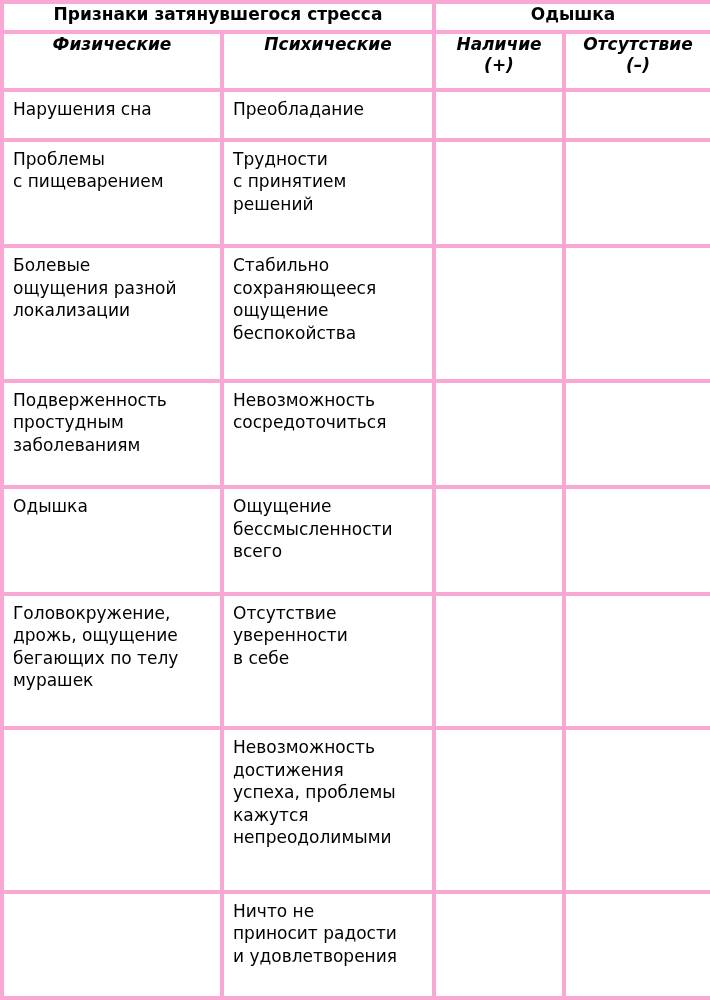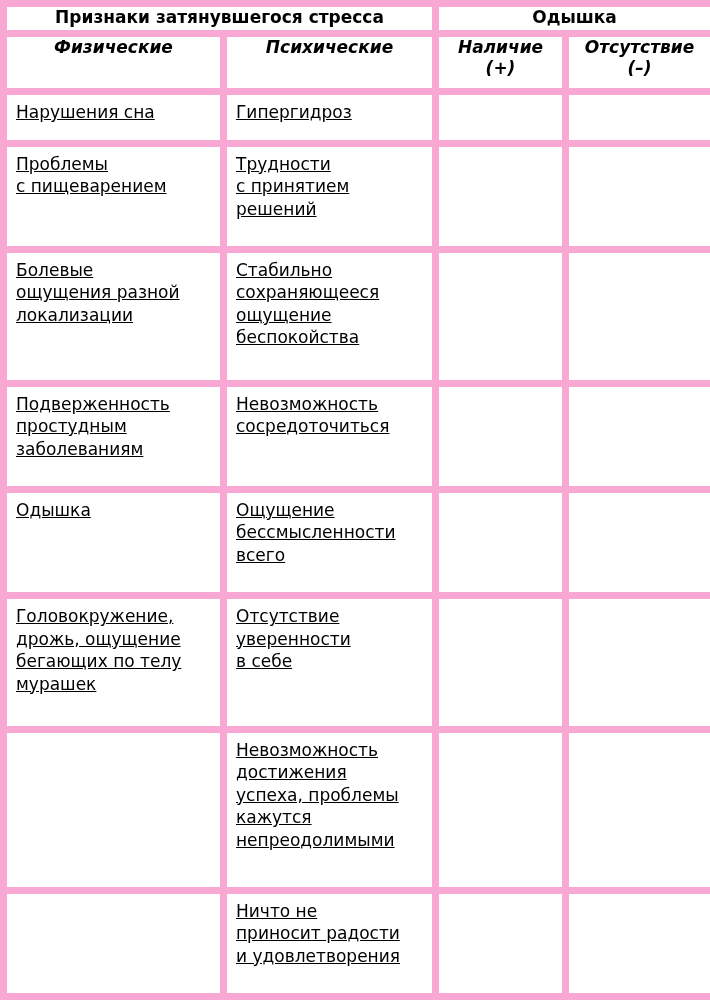--- a/index.html
+++ b/index.html
@@ -29,7 +29,7 @@
 
   #stress-table th,
   #stress-table td {
-    border: 7px solid #f9a8d4;
+    border: 4px solid #f9a8d4;
     vertical-align: top;
     padding: 0;
     box-sizing: border-box;

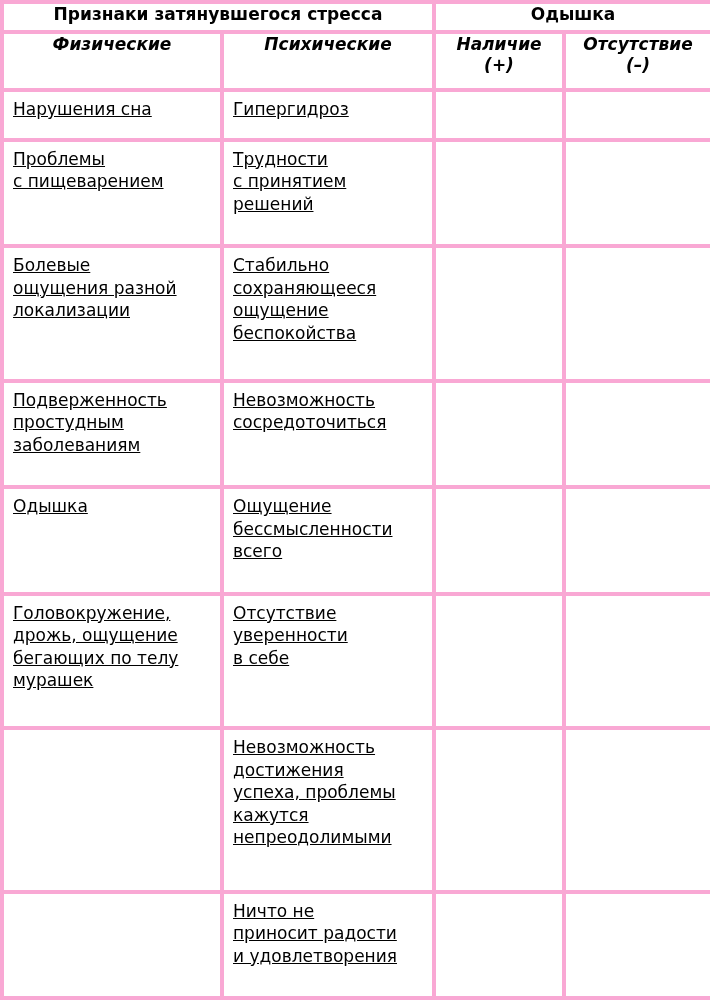--- a/index.html
+++ b/index.html
@@ -54,7 +54,6 @@
     text-align: left;
     padding: 6px 6px 7px 9px;
     white-space: pre-line;
-    text-decoration: underline;
   }
   #stress-table tbody td.score-cell {
     padding: 0;

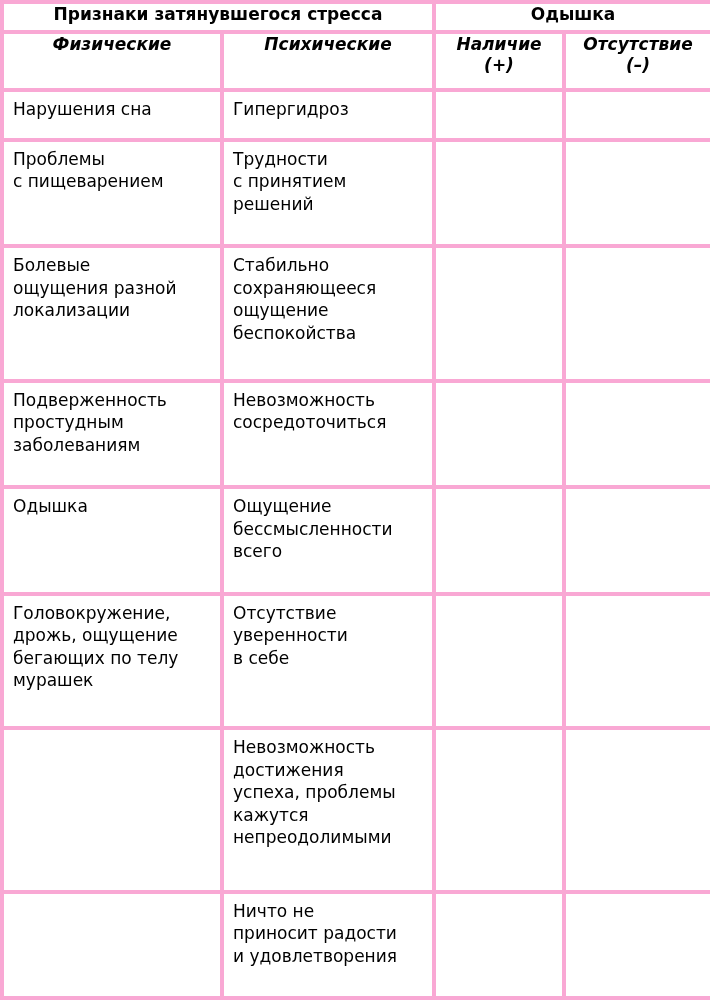--- a/index.html
+++ b/index.html
@@ -84,7 +84,7 @@
   <tbody id="table-body">
       <tr>
         <td>Нарушения сна</td>
-        <td>Гипергидроз</td>
+        <td>Преобладание</td>
         <td class="score-cell"></td>
         <td class="score-cell"></td>
       </tr>

